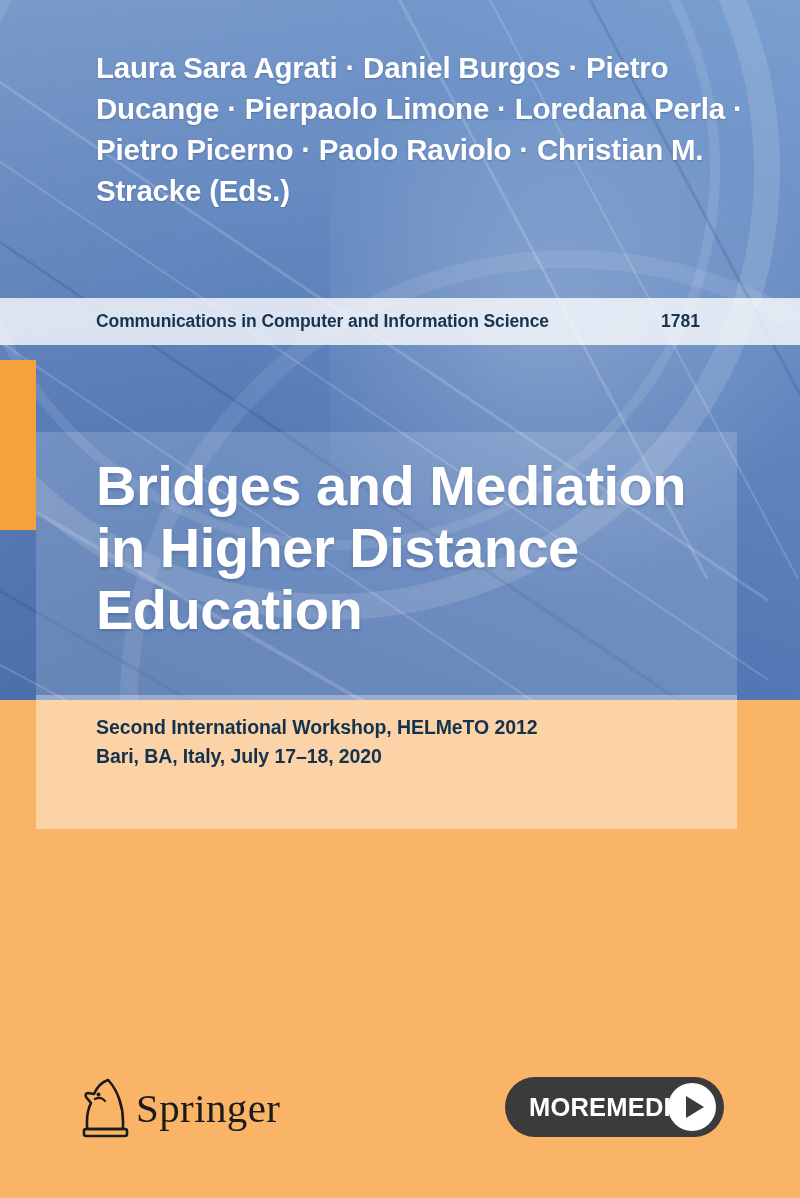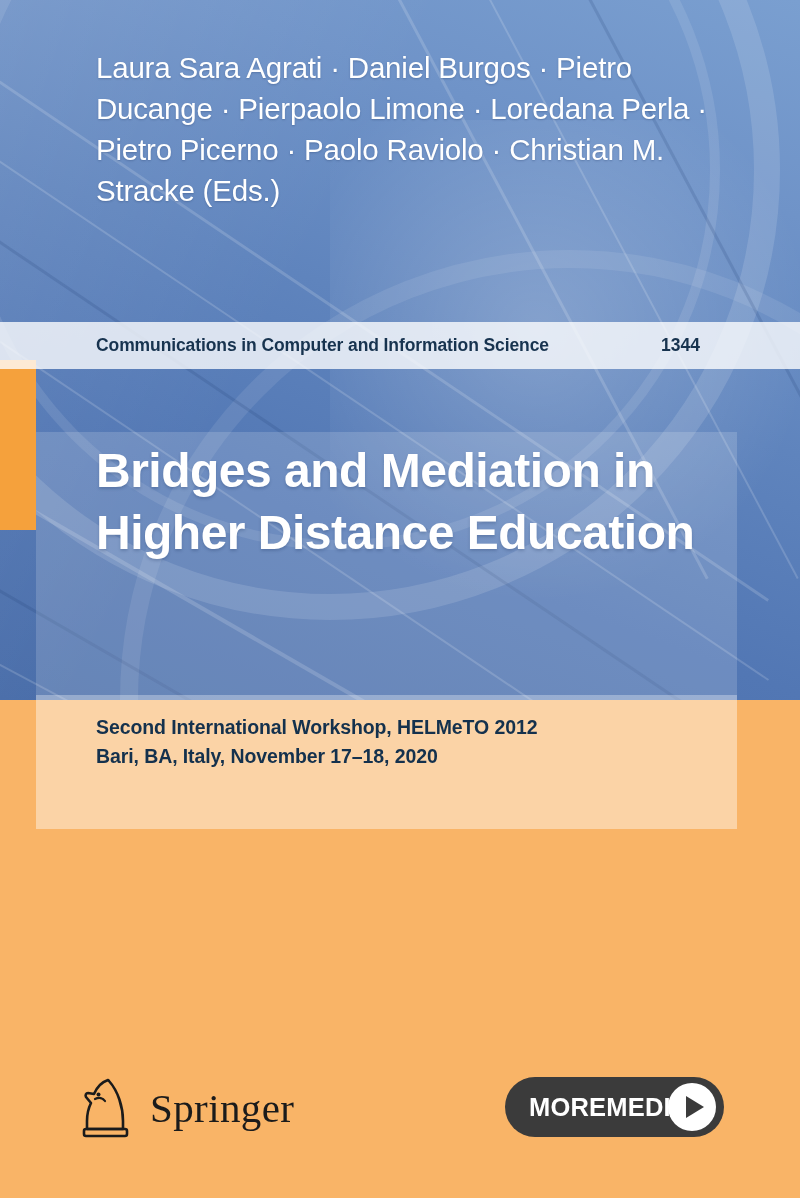--- a/index.html
+++ b/index.html
@@ -101,7 +101,7 @@
     width: 650px;
     color: #ffffff;
     font-size: 29.5px;
-    font-weight: normal;
+    font-weight: bold;
     line-height: 41px;
     letter-spacing: -0.2px;
     text-shadow: 0 1px 2px rgba(20,40,80,0.25);

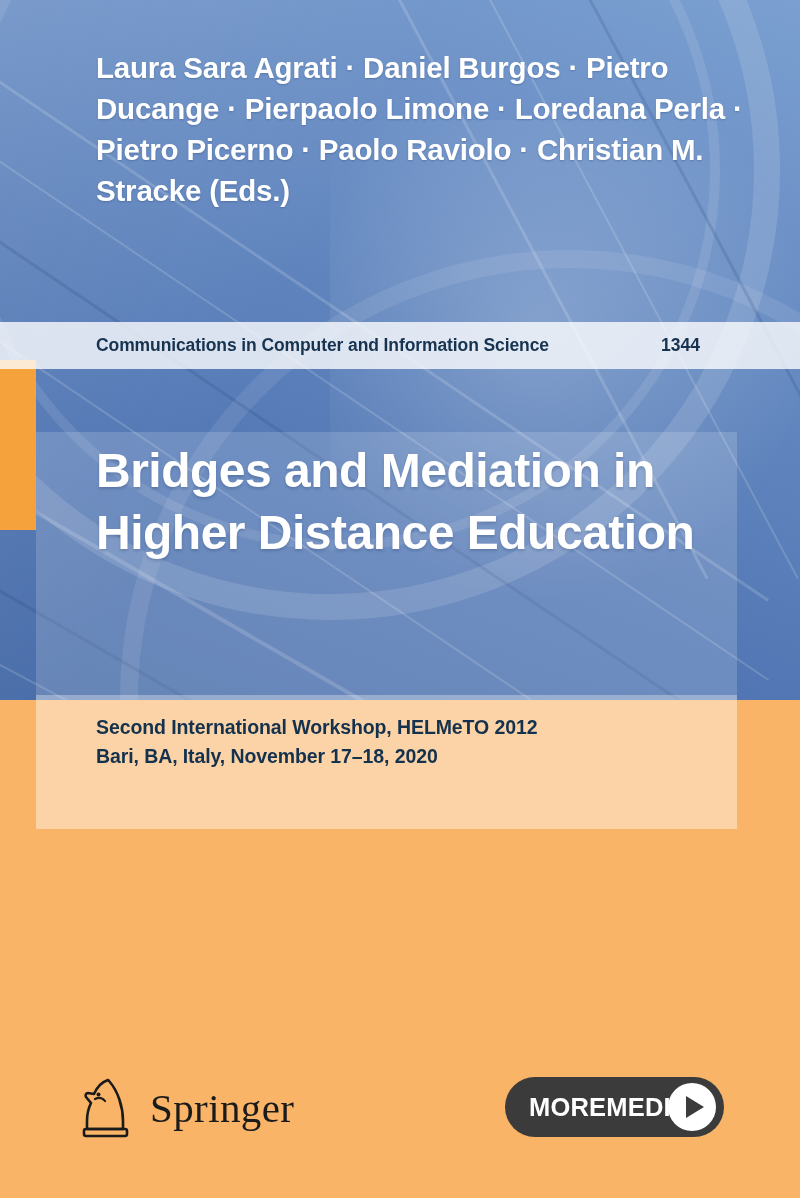--- a/index.html
+++ b/index.html
@@ -111,7 +111,7 @@
   .series-bar {
     position: absolute;
     left: 0;
-    top: 322px;
+    top: 298px;
     width: 800px;
     height: 47px;
     background: rgba(255,255,255,0.78);

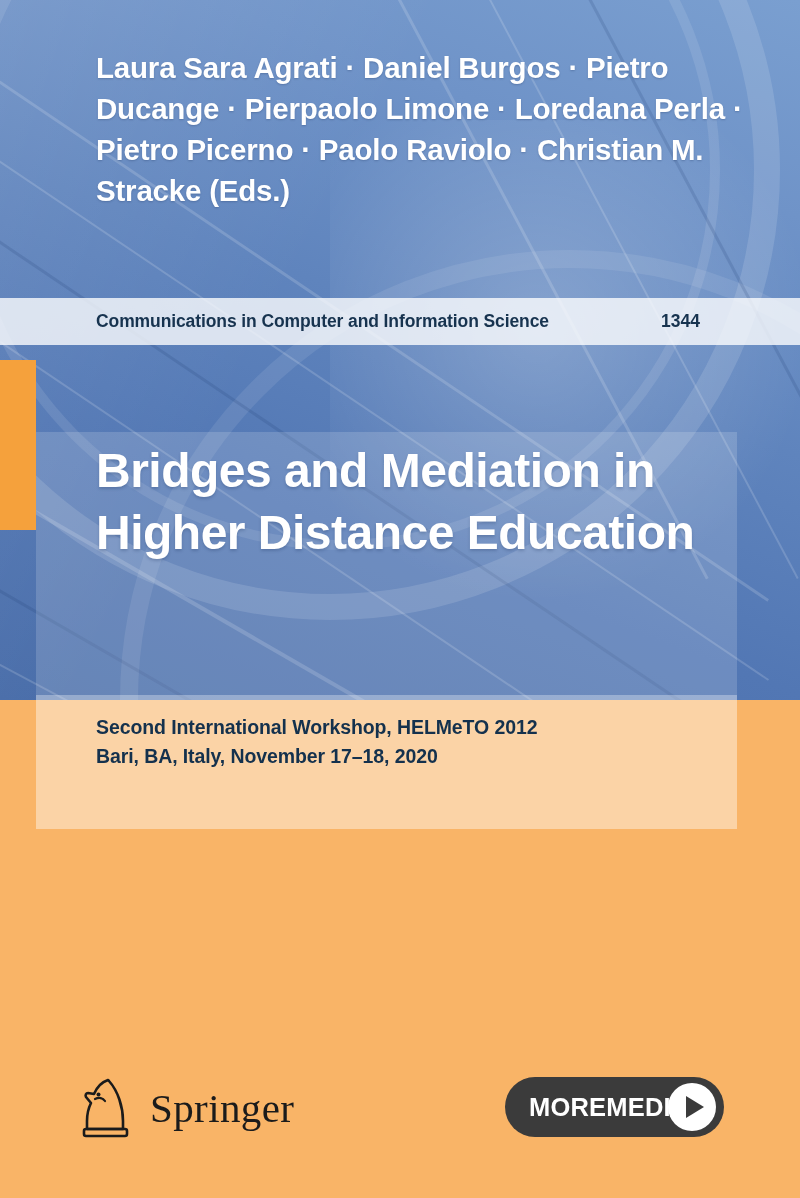--- a/index.html
+++ b/index.html
@@ -271,7 +271,7 @@
 
   <div class="series-bar">
     <span class="series-name">Communications in Computer and Information Science</span>
-    <span class="series-number">1344</span>
+    <span class="series-number">1781</span>
   </div>
 
   <div class="title-panel"></div>

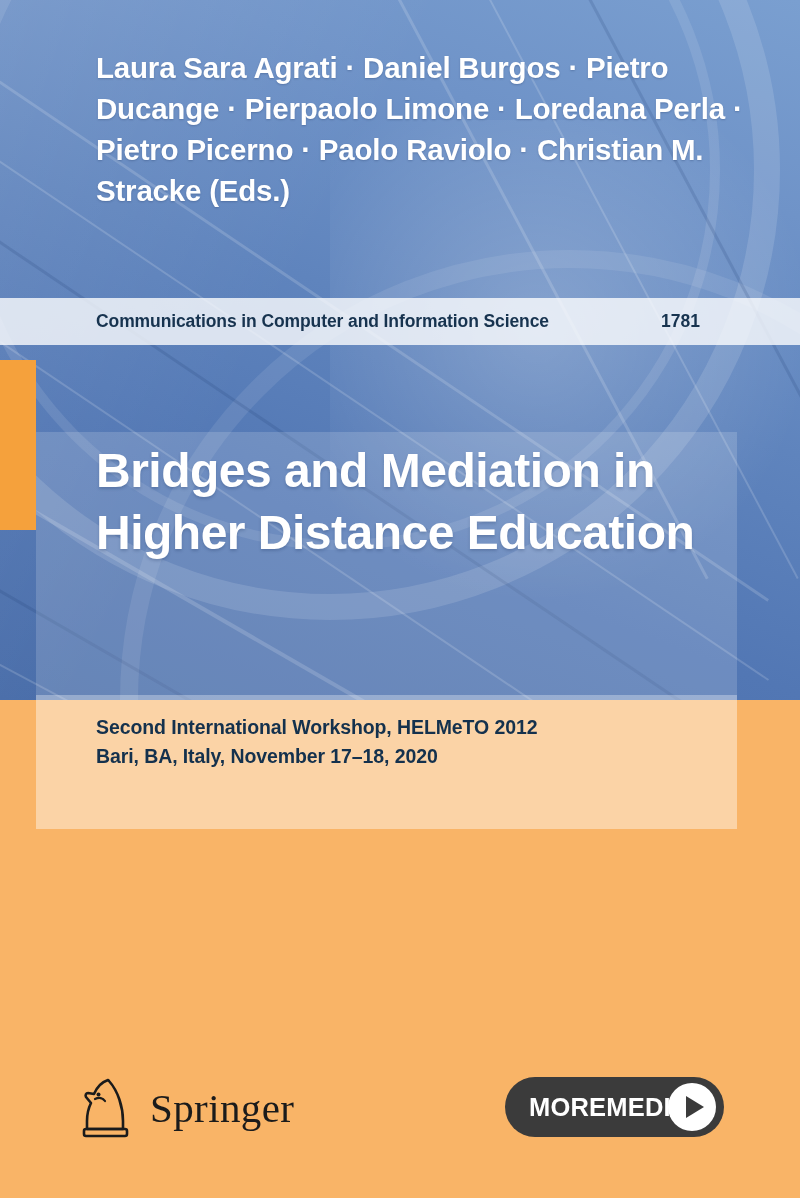--- a/index.html
+++ b/index.html
@@ -145,10 +145,10 @@
   .title {
     position: absolute;
     left: 96px;
-    top: 440px;
+    top: 455px;
     width: 640px;
     color: #ffffff;
-    font-size: 48px;
+    font-size: 56px;
     font-weight: bold;
     line-height: 62px;
     letter-spacing: -0.5px;

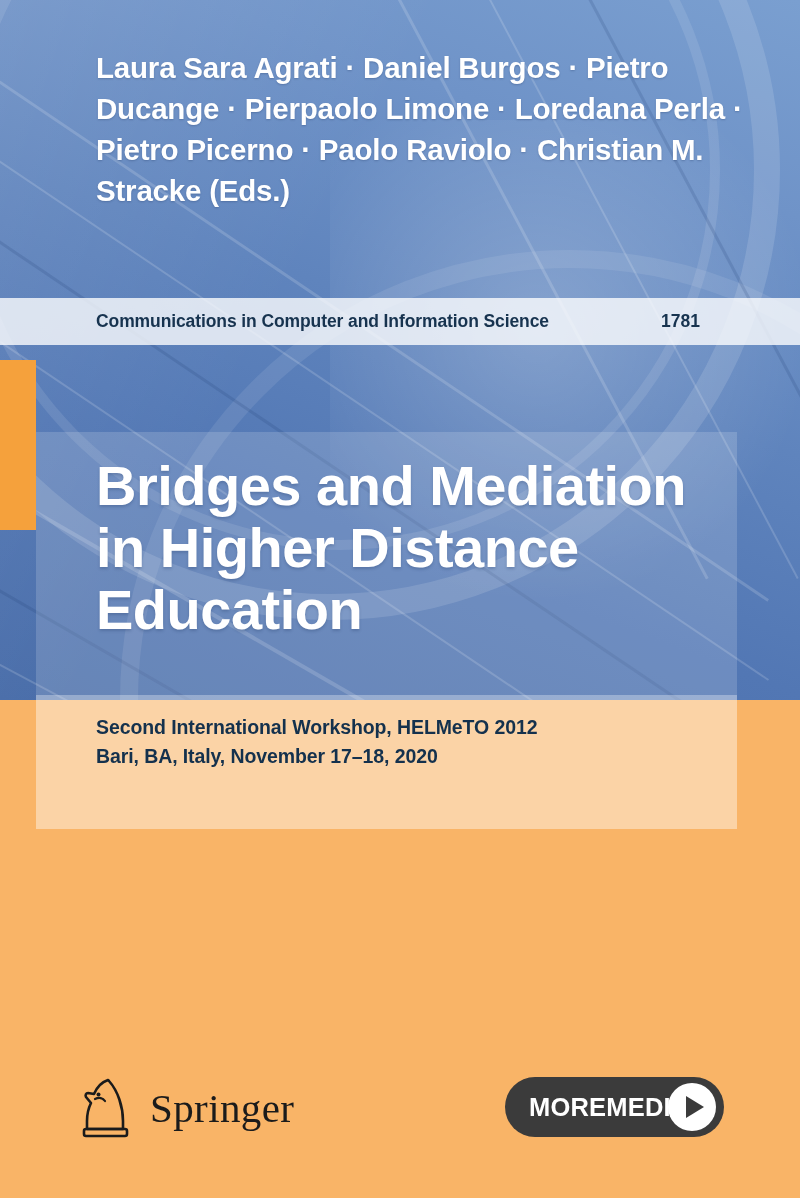--- a/index.html
+++ b/index.html
@@ -280,7 +280,7 @@
   <div class="subtitle-panel"></div>
   <div class="subtitle">
     <div>Second International Workshop, HELMeTO 2012</div>
-    <div>Bari, BA, Italy, November 17–18, 2020</div>
+    <div>Bari, BA, Italy, July 17–18, 2020</div>
   </div>
 
   <div class="springer">

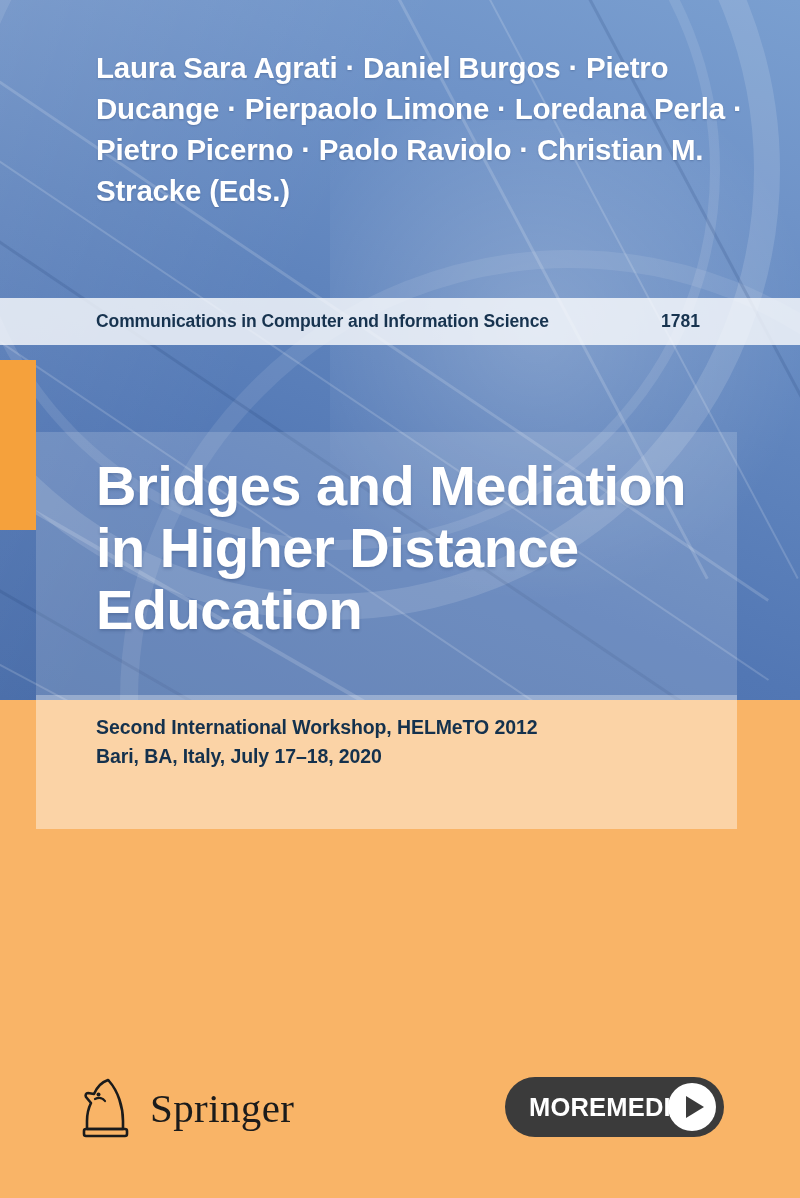--- a/index.html
+++ b/index.html
@@ -192,7 +192,7 @@
     flex: 0 0 58px;
   }
   .springer .wordmark {
-    margin-left: 14px;
+    margin-left: 0;
     font-family: "Liberation Serif", serif;
     font-size: 41px;
     color: #1b1b1b;

